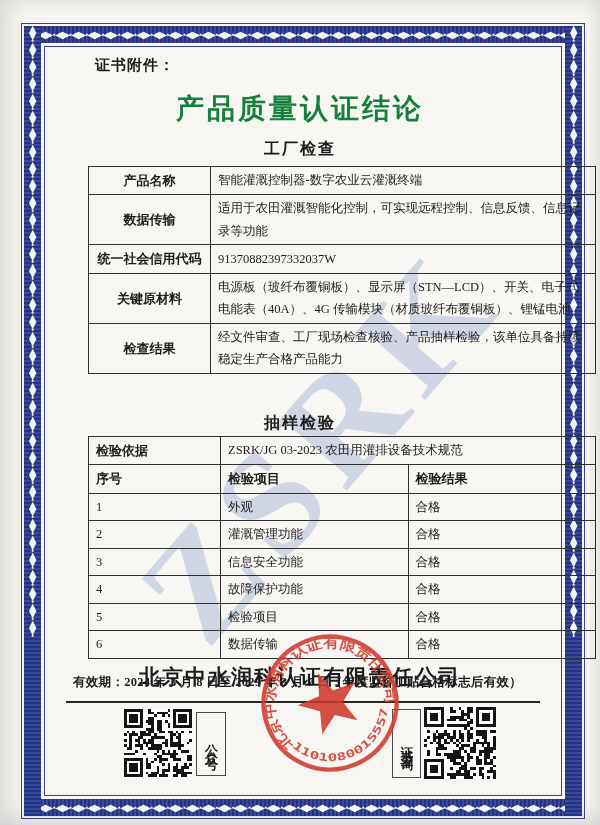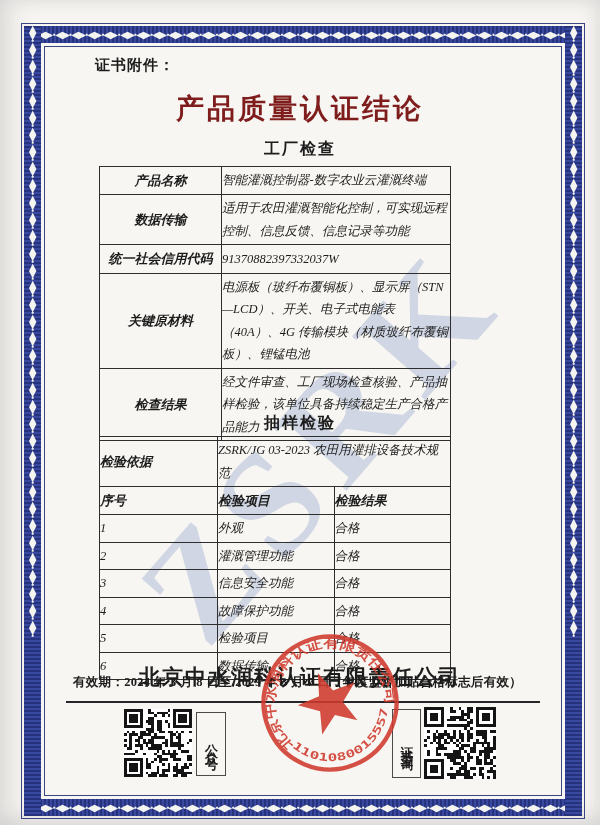--- a/index.html
+++ b/index.html
@@ -35,7 +35,7 @@
   .attachment{position:absolute;left:95px;top:56px;font-size:15px;font-weight:bold;letter-spacing:1px;}
   .doc-title{position:absolute;left:0;right:0;top:90px;text-align:center;
     font-family:"Liberation Sans","DejaVu Sans",sans-serif;
-    font-size:28px;font-weight:bold;letter-spacing:3px;color:#7f1d1d;}
+    font-size:28px;font-weight:bold;letter-spacing:3px;color:#15803d;}
   .sec-heading{position:absolute;left:0;right:0;text-align:center;font-size:16px;font-weight:bold;letter-spacing:2px;}
   .h-factory{top:139px;text-align:center;}
   .h-sampling{top:413px;}

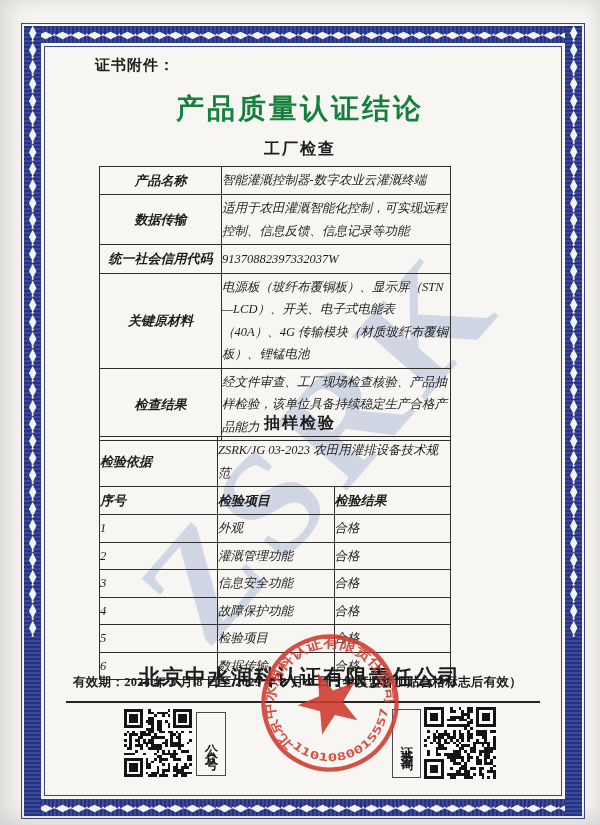--- a/index.html
+++ b/index.html
@@ -40,7 +40,7 @@
   .h-factory{top:139px;text-align:center;}
   .h-sampling{top:413px;}
   table{border-collapse:collapse;background:transparent;}
-  .tbl{position:absolute;left:99px;width:352px;table-layout:fixed;font-style:italic;}
+  .tbl{position:absolute;left:88px;width:508px;table-layout:fixed;}
   .tbl td,.tbl th{border:1px solid #2e2e2e;font-size:12.5px;line-height:1.8;padding:2px 0;background:transparent;font-weight:normal;}
   .tbl-factory{top:166px;}
   .tbl-factory td.lbl{width:117px;text-align:center;font-weight:bold;font-size:13px;padding:2px 2px;}

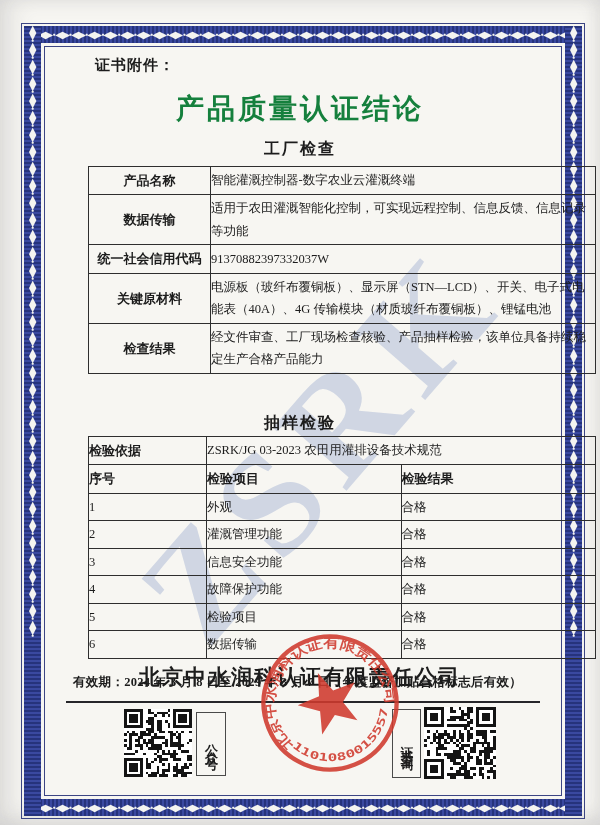--- a/index.html
+++ b/index.html
@@ -41,7 +41,7 @@
   .h-sampling{top:413px;}
   table{border-collapse:collapse;background:transparent;}
   .tbl{position:absolute;left:88px;width:508px;table-layout:fixed;}
-  .tbl td,.tbl th{border:1px solid #2e2e2e;font-size:12.5px;line-height:1.8;padding:2px 0;background:transparent;font-weight:normal;}
+  .tbl td,.tbl th{border:1px solid #2e2e2e;font-size:12.5px;line-height:1.8;padding:2px 7px;background:transparent;font-weight:normal;}
   .tbl-factory{top:166px;}
   .tbl-factory td.lbl{width:117px;text-align:center;font-weight:bold;font-size:13px;padding:2px 2px;}
   .tbl-factory td.val{text-align:left;}

